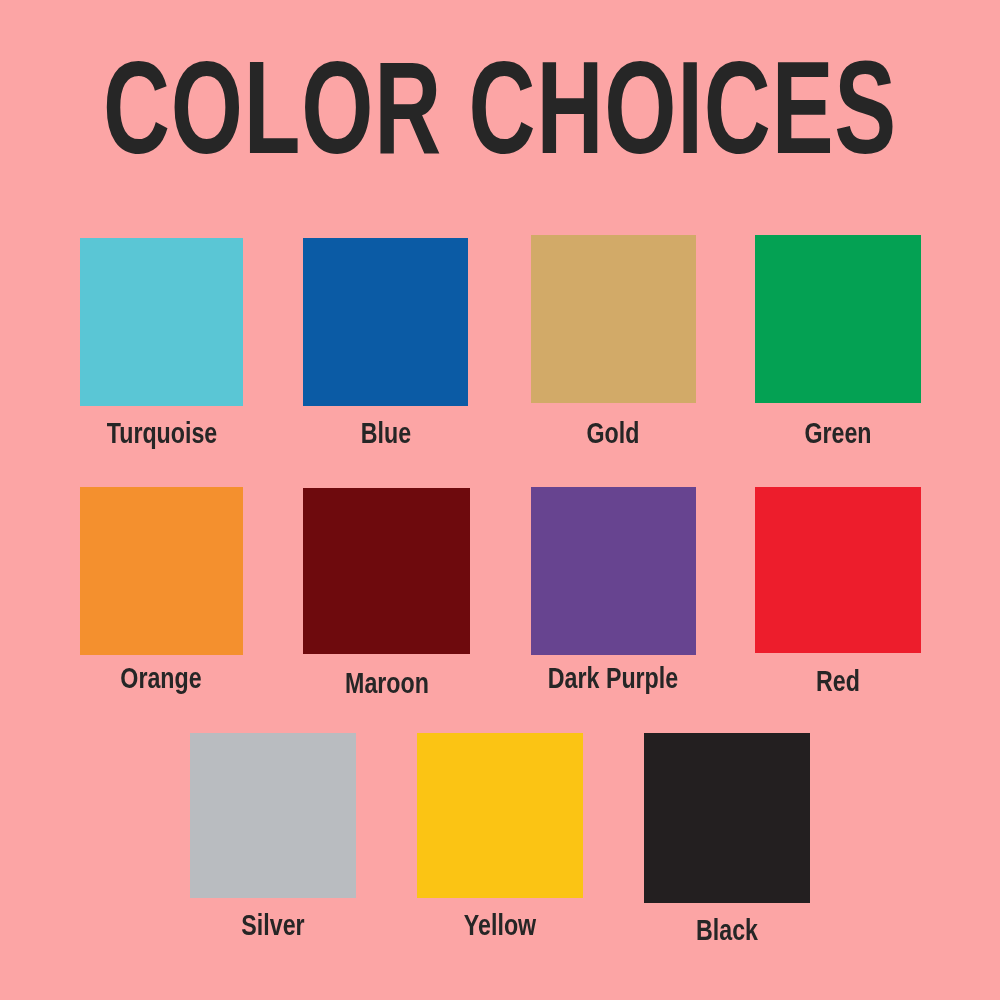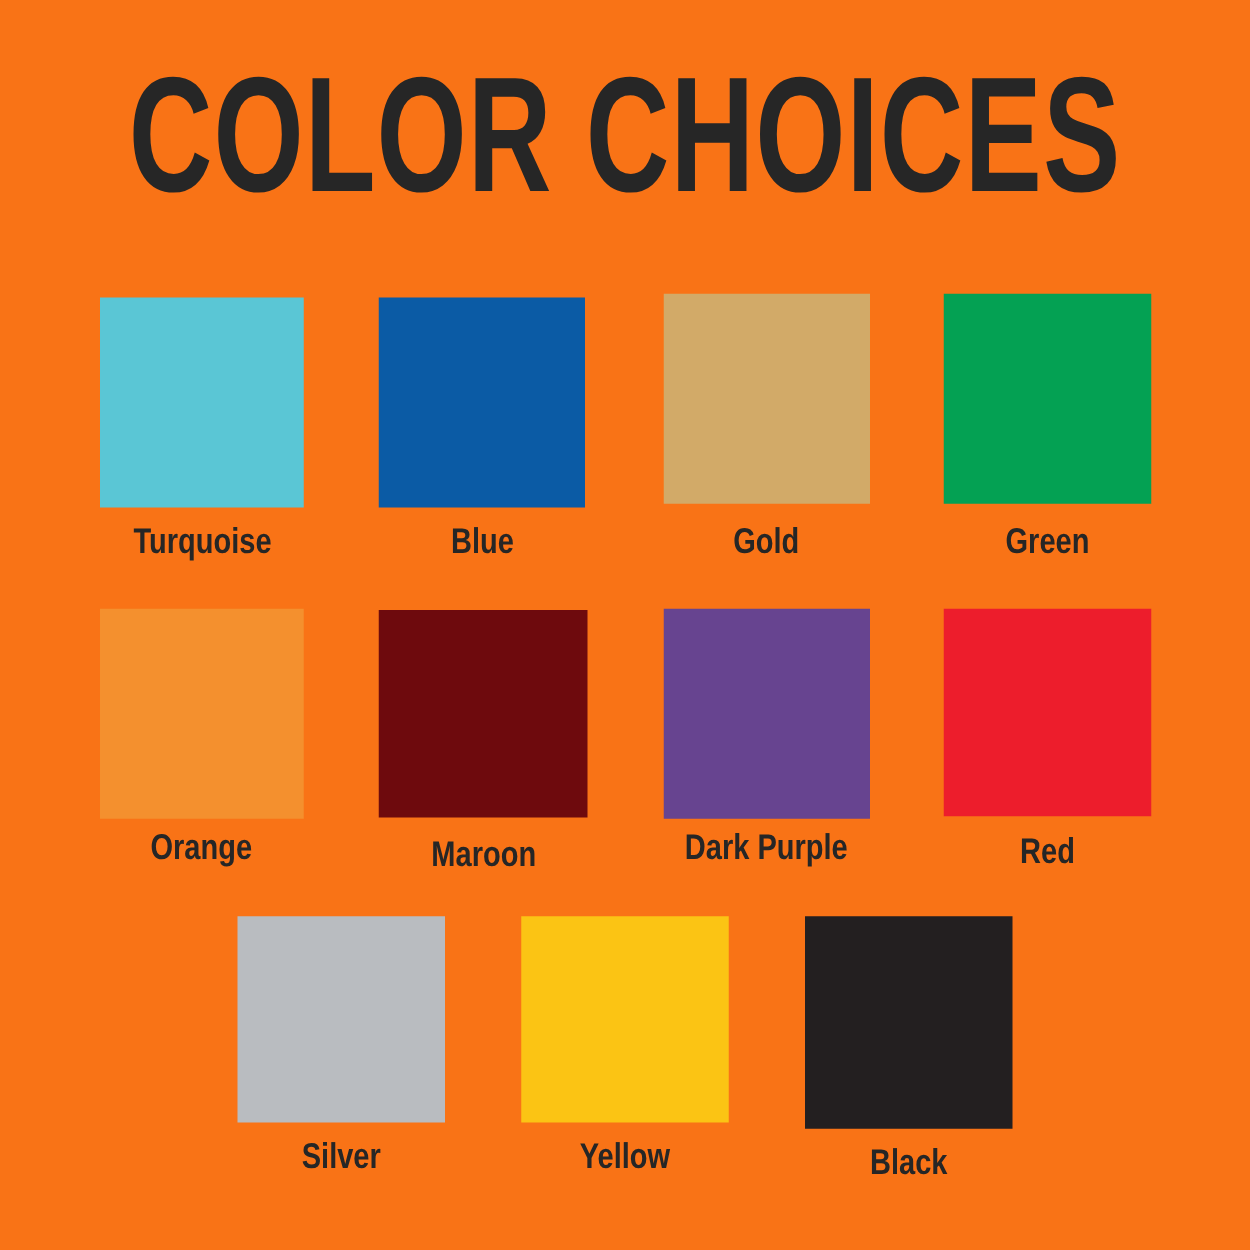--- a/index.html
+++ b/index.html
@@ -62,7 +62,7 @@
 </head>
 <body>
 
-<div id="page" style="background: #f97316;">
+<div id="page" style="background: #fca5a5;">
 
   <div id="page-title" style="color: rgb(38, 38, 38);">COLOR CHOICES</div>
 

